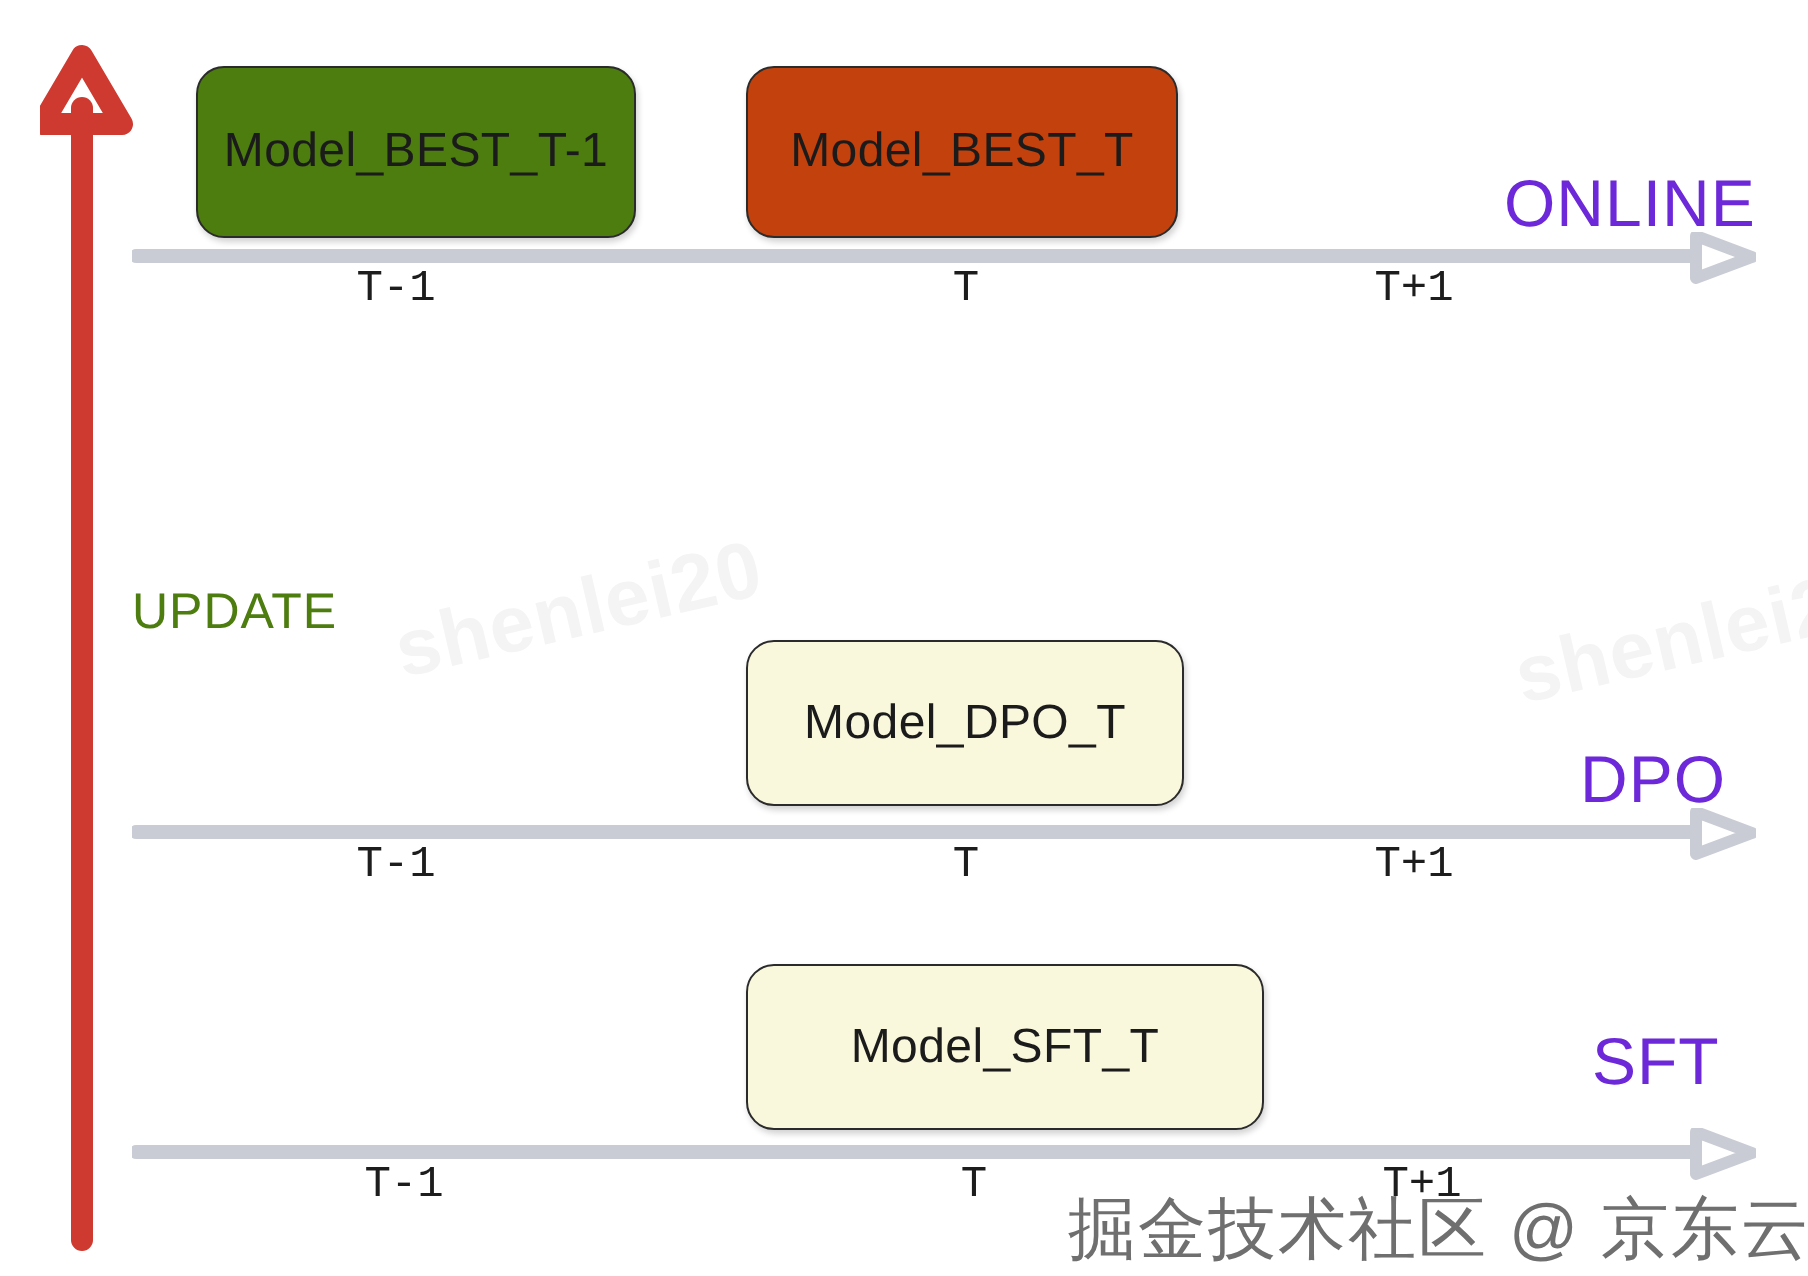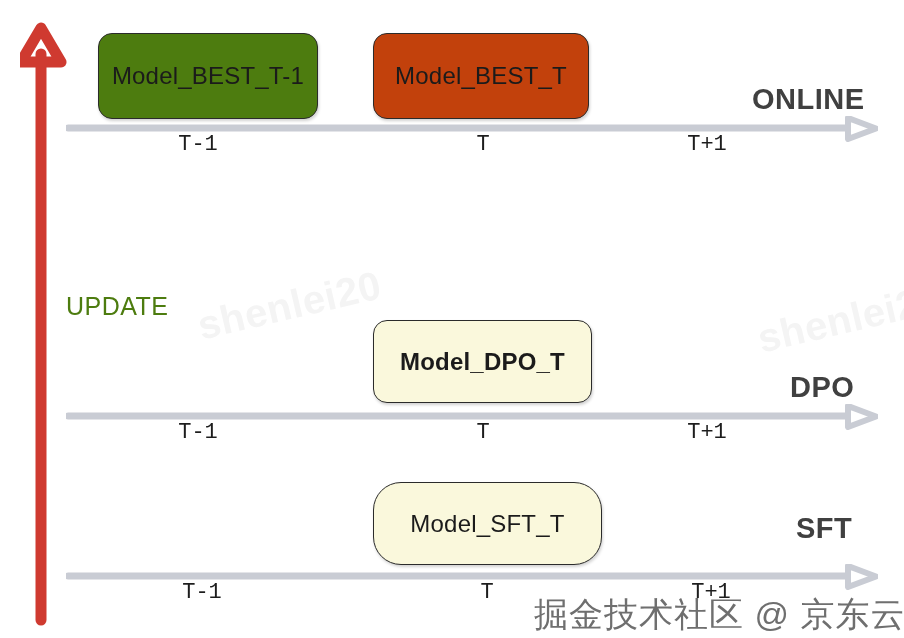--- a/index.html
+++ b/index.html
@@ -85,9 +85,9 @@
 
   .rail-name {
     position: absolute;
-    font-size: 29px;
-    color: #404040;
-    font-weight: 700;
+    font-size: 33px;
+    color: #6d28d9;
+    font-weight: 400;
     letter-spacing: 0.5px;
     white-space: nowrap;
   }

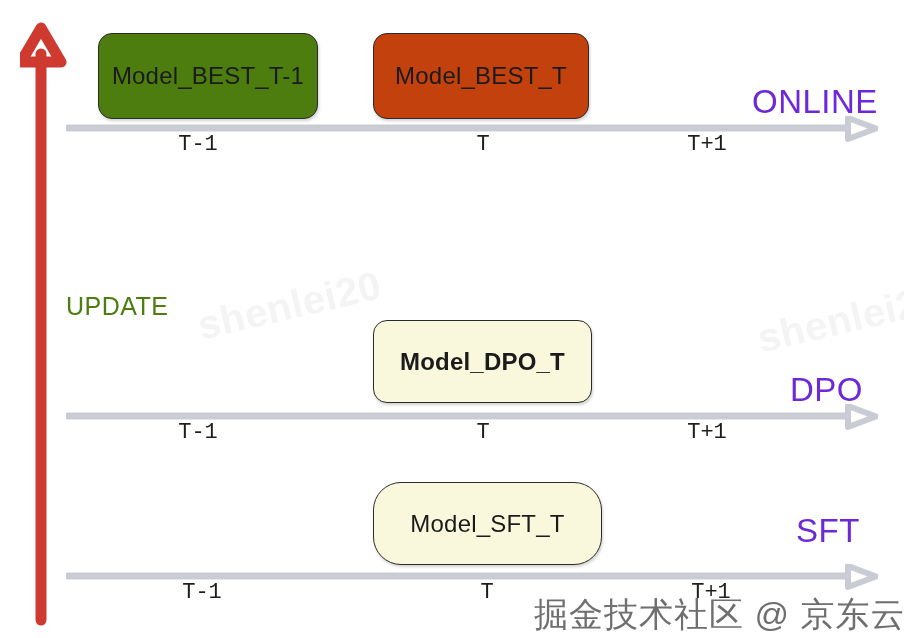--- a/index.html
+++ b/index.html
@@ -113,7 +113,7 @@
   #node-best-prev { left: 98px;  top: 33px;  width: 220px; height: 86px; background:#4d7c0f; }
   #node-best-cur  { left: 373px; top: 33px;  width: 216px; height: 86px; background:#c2410c; }
   #node-a         { left: 373px; top: 190px; width: 219px; height: 83px; background:#e9f6ec; }
-  #node-dpo       { left: 373px; top: 320px; width: 219px; height: 83px; background:#faf8dc;font-weight:bold; }
+  #node-dpo       { left: 373px; top: 320px; width: 219px; height: 83px; background:#faf8dc; }
   #node-sft       { left: 373px; top: 482px; width: 229px; height: 83px; background:#faf8dc;border-radius:28px; }
 </style>
 </head>

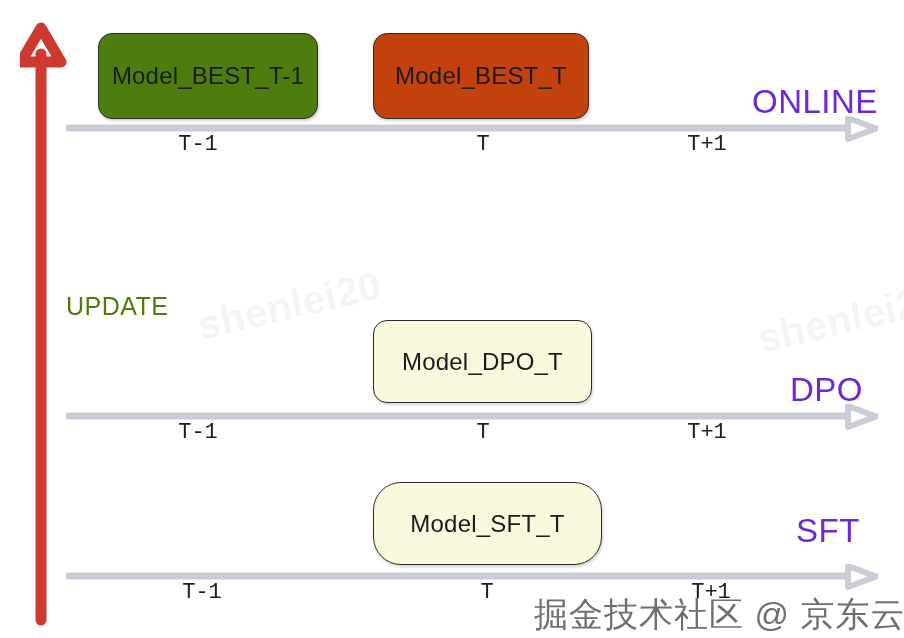--- a/index.html
+++ b/index.html
@@ -114,7 +114,7 @@
   #node-best-cur  { left: 373px; top: 33px;  width: 216px; height: 86px; background:#c2410c; }
   #node-a         { left: 373px; top: 190px; width: 219px; height: 83px; background:#e9f6ec; }
   #node-dpo       { left: 373px; top: 320px; width: 219px; height: 83px; background:#faf8dc; }
-  #node-sft       { left: 373px; top: 482px; width: 229px; height: 83px; background:#faf8dc;border-radius:28px; }
+  #node-sft       { left: 373px; top: 482px; width: 259px; height: 83px; background:#faf8dc; }
 </style>
 </head>
 <body>

